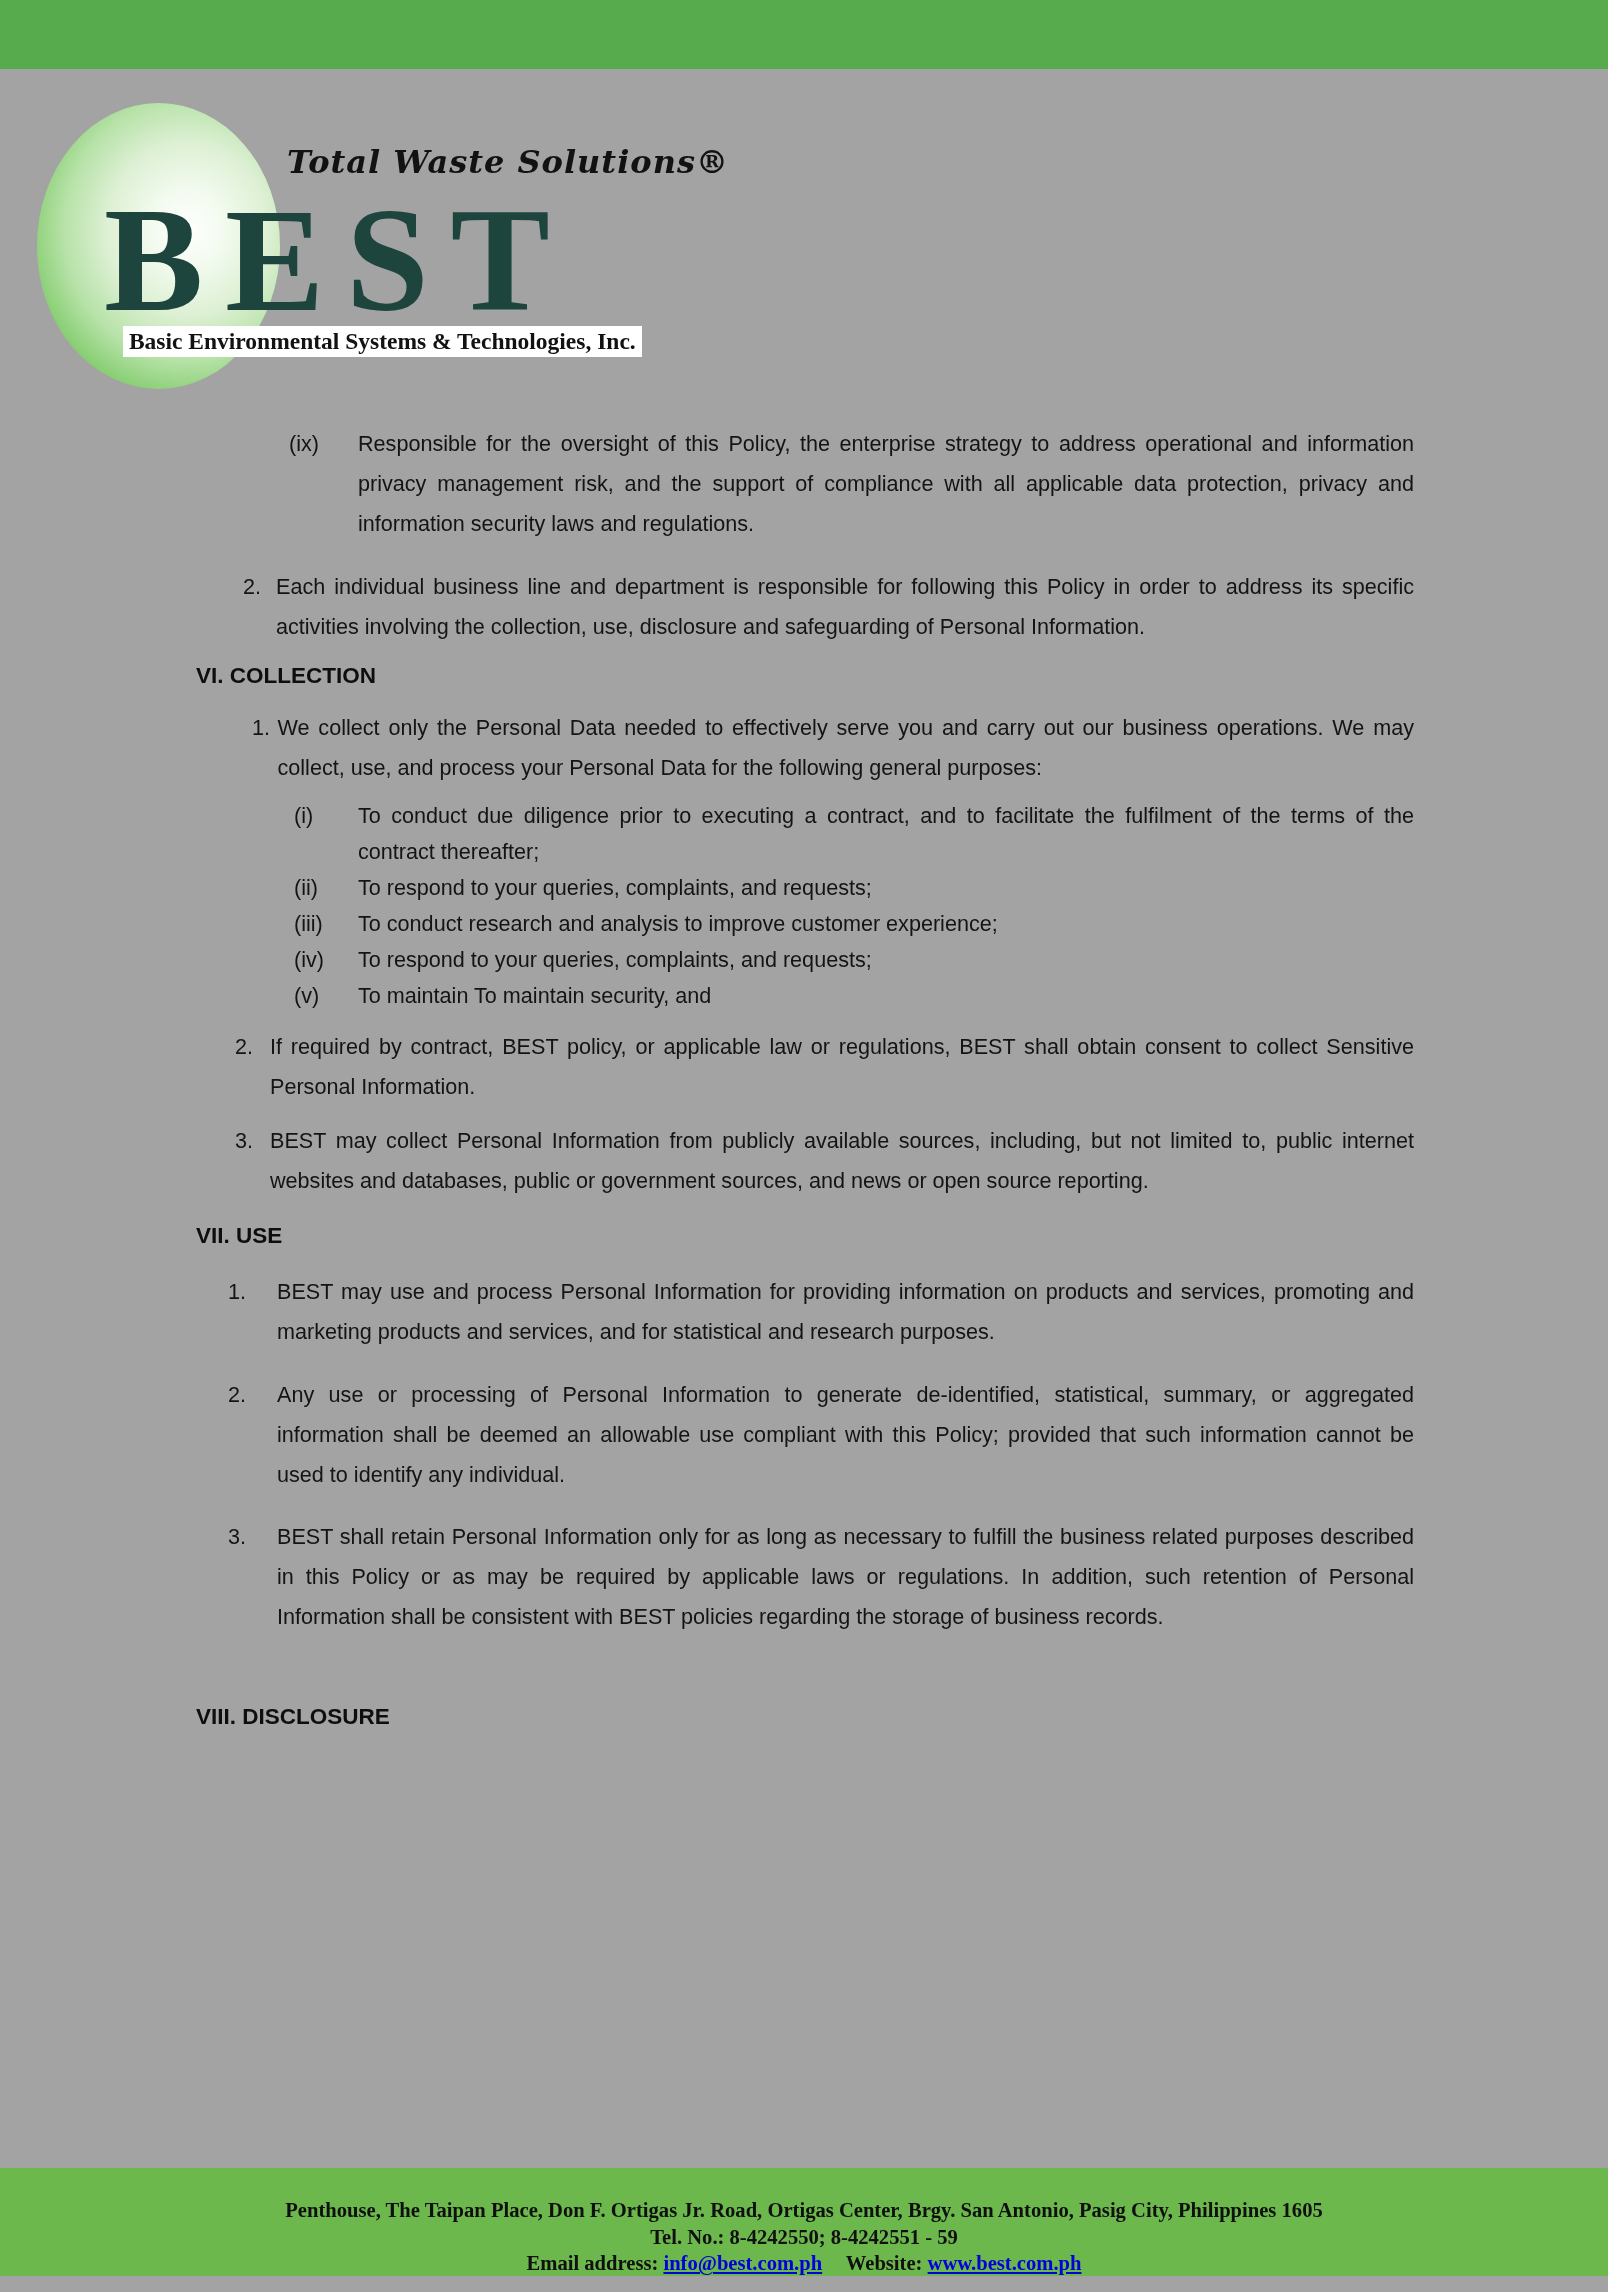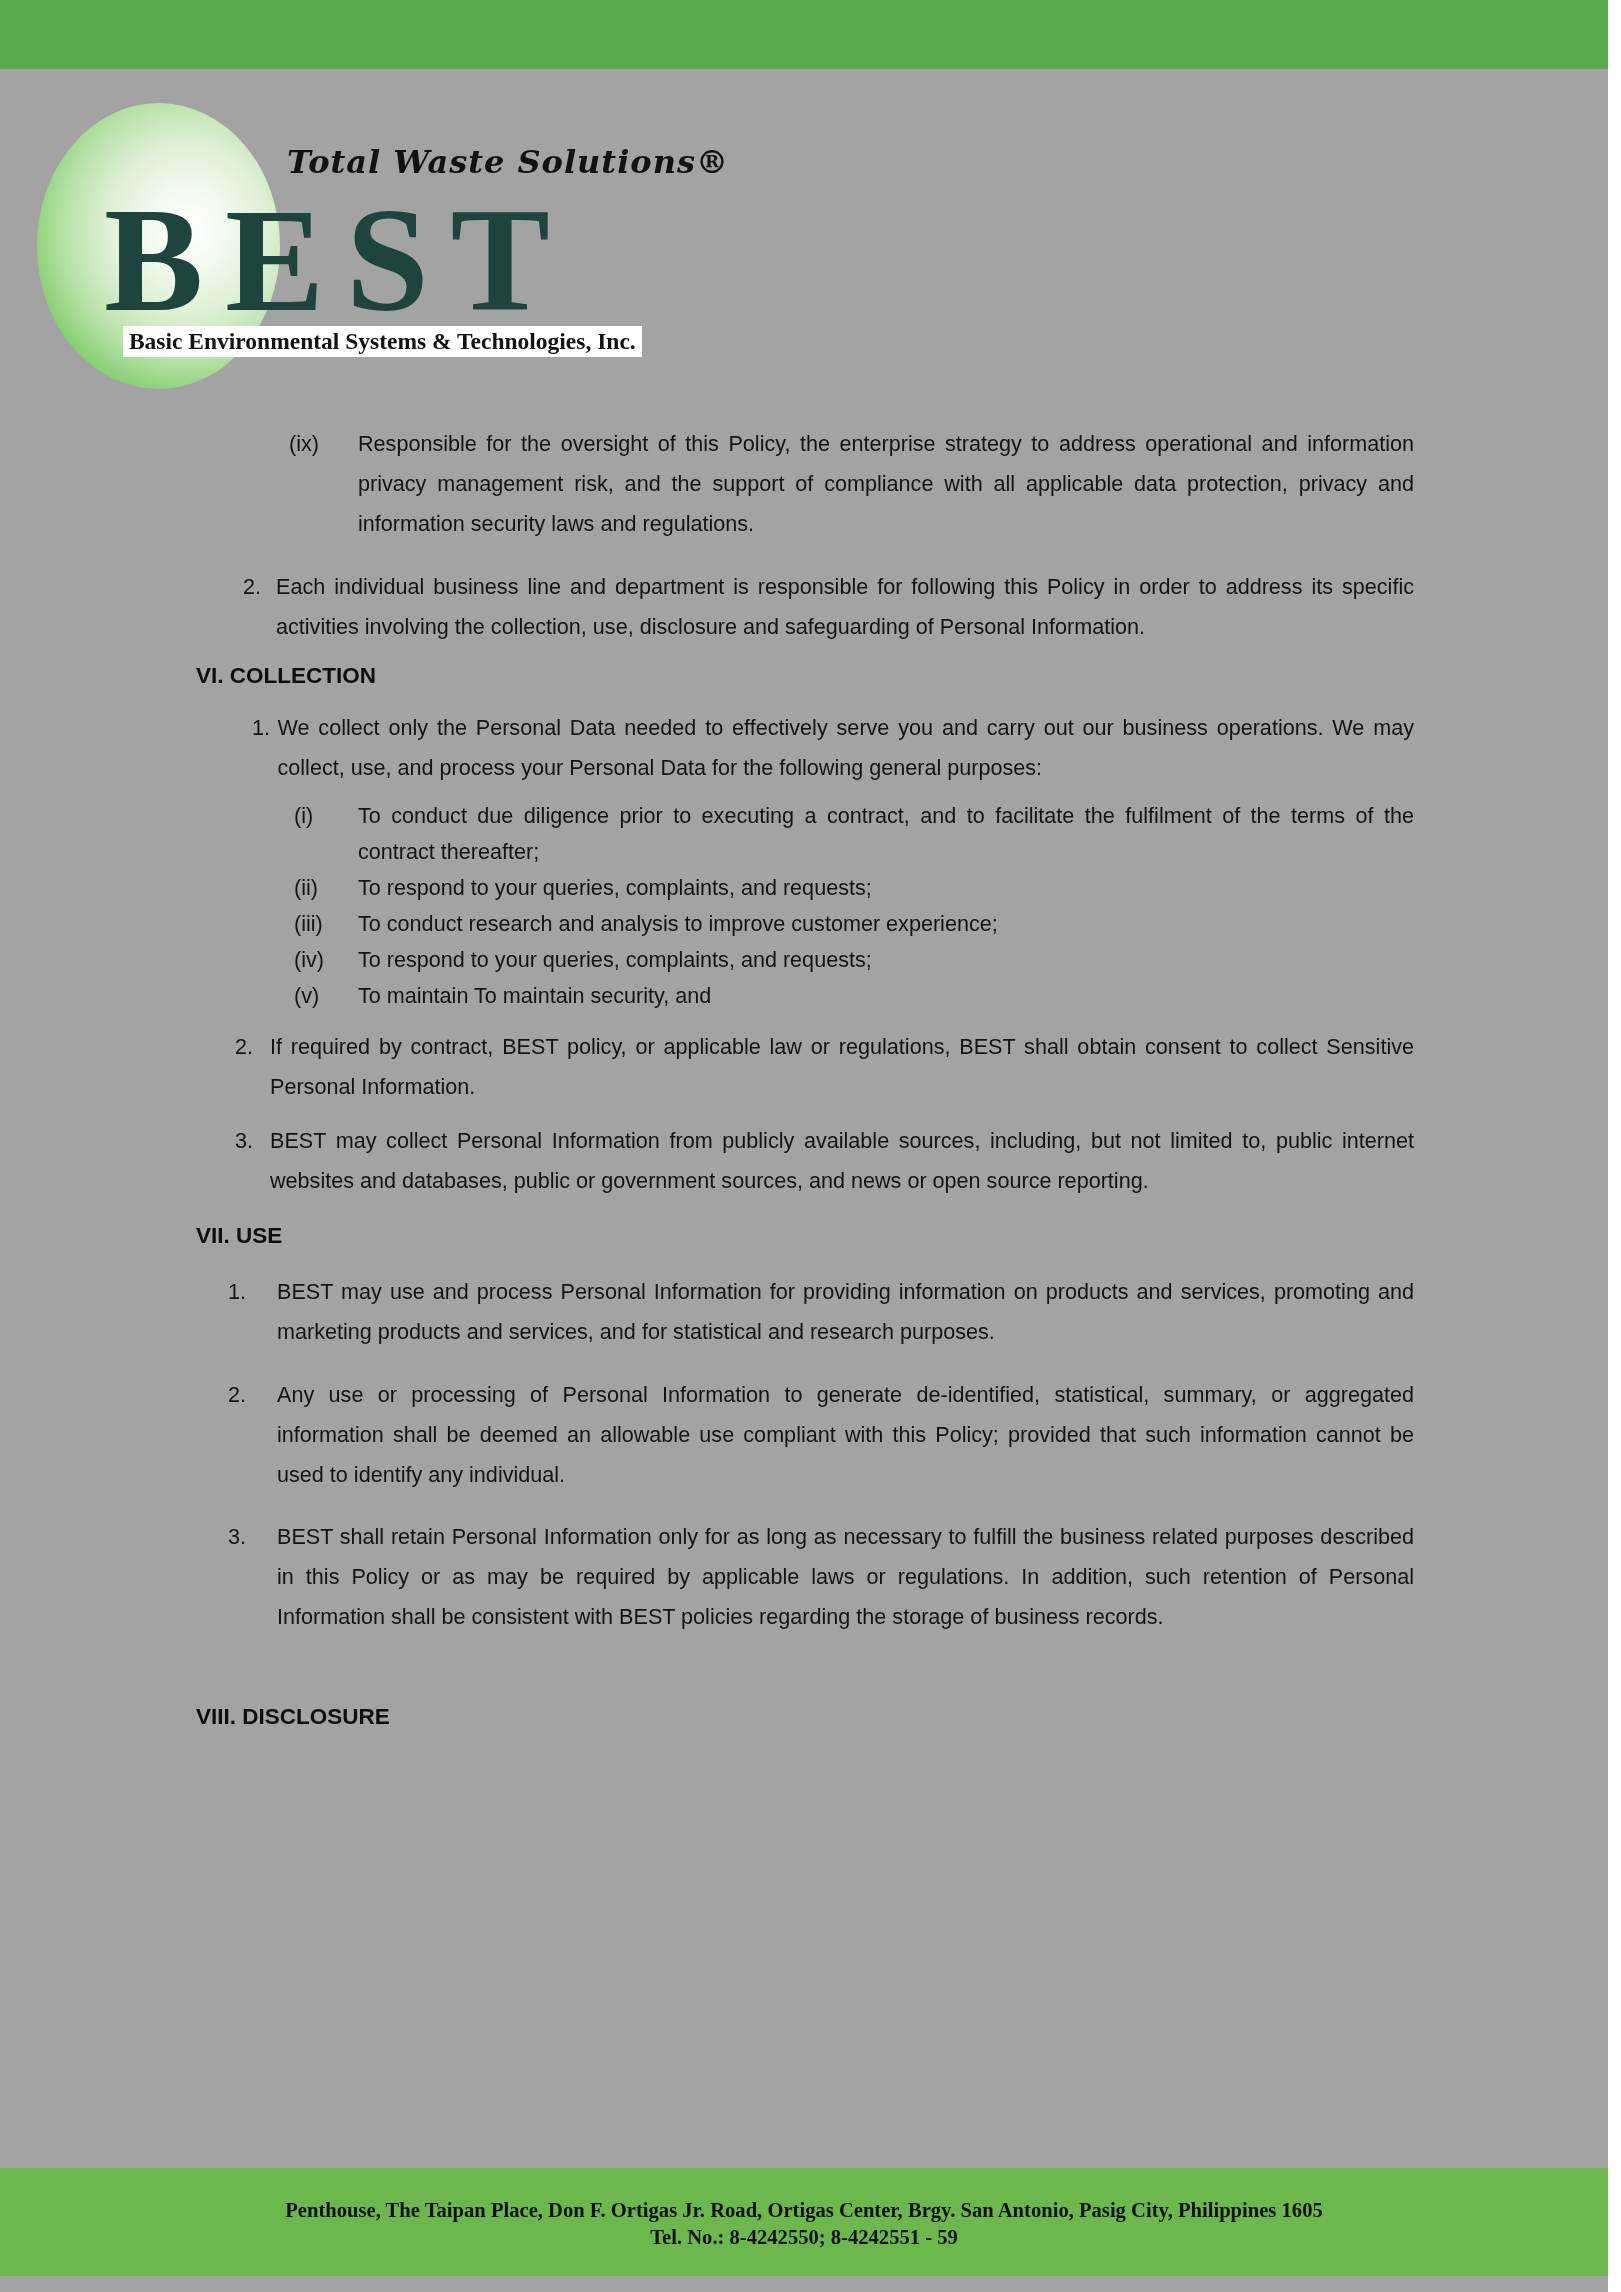--- a/index.html
+++ b/index.html
@@ -179,6 +179,13 @@
   <div class="footer">
     <div>Penthouse, The Taipan Place, Don F. Ortigas Jr. Road,  Ortigas Center,  Brgy. San Antonio, Pasig City, Philippines 1605</div>
     <div>Tel. No.:  8-4242550; 8-4242551 - 59</div>
+    <div>
+      <span>Email address:</span>
+      <a href="#">info@best.com.ph</a>
+      <span class="spacer"></span>
+      <span>Website:</span>
+      <a href="#">www.best.com.ph</a>
+    </div>
   </div>
 
 </div>

